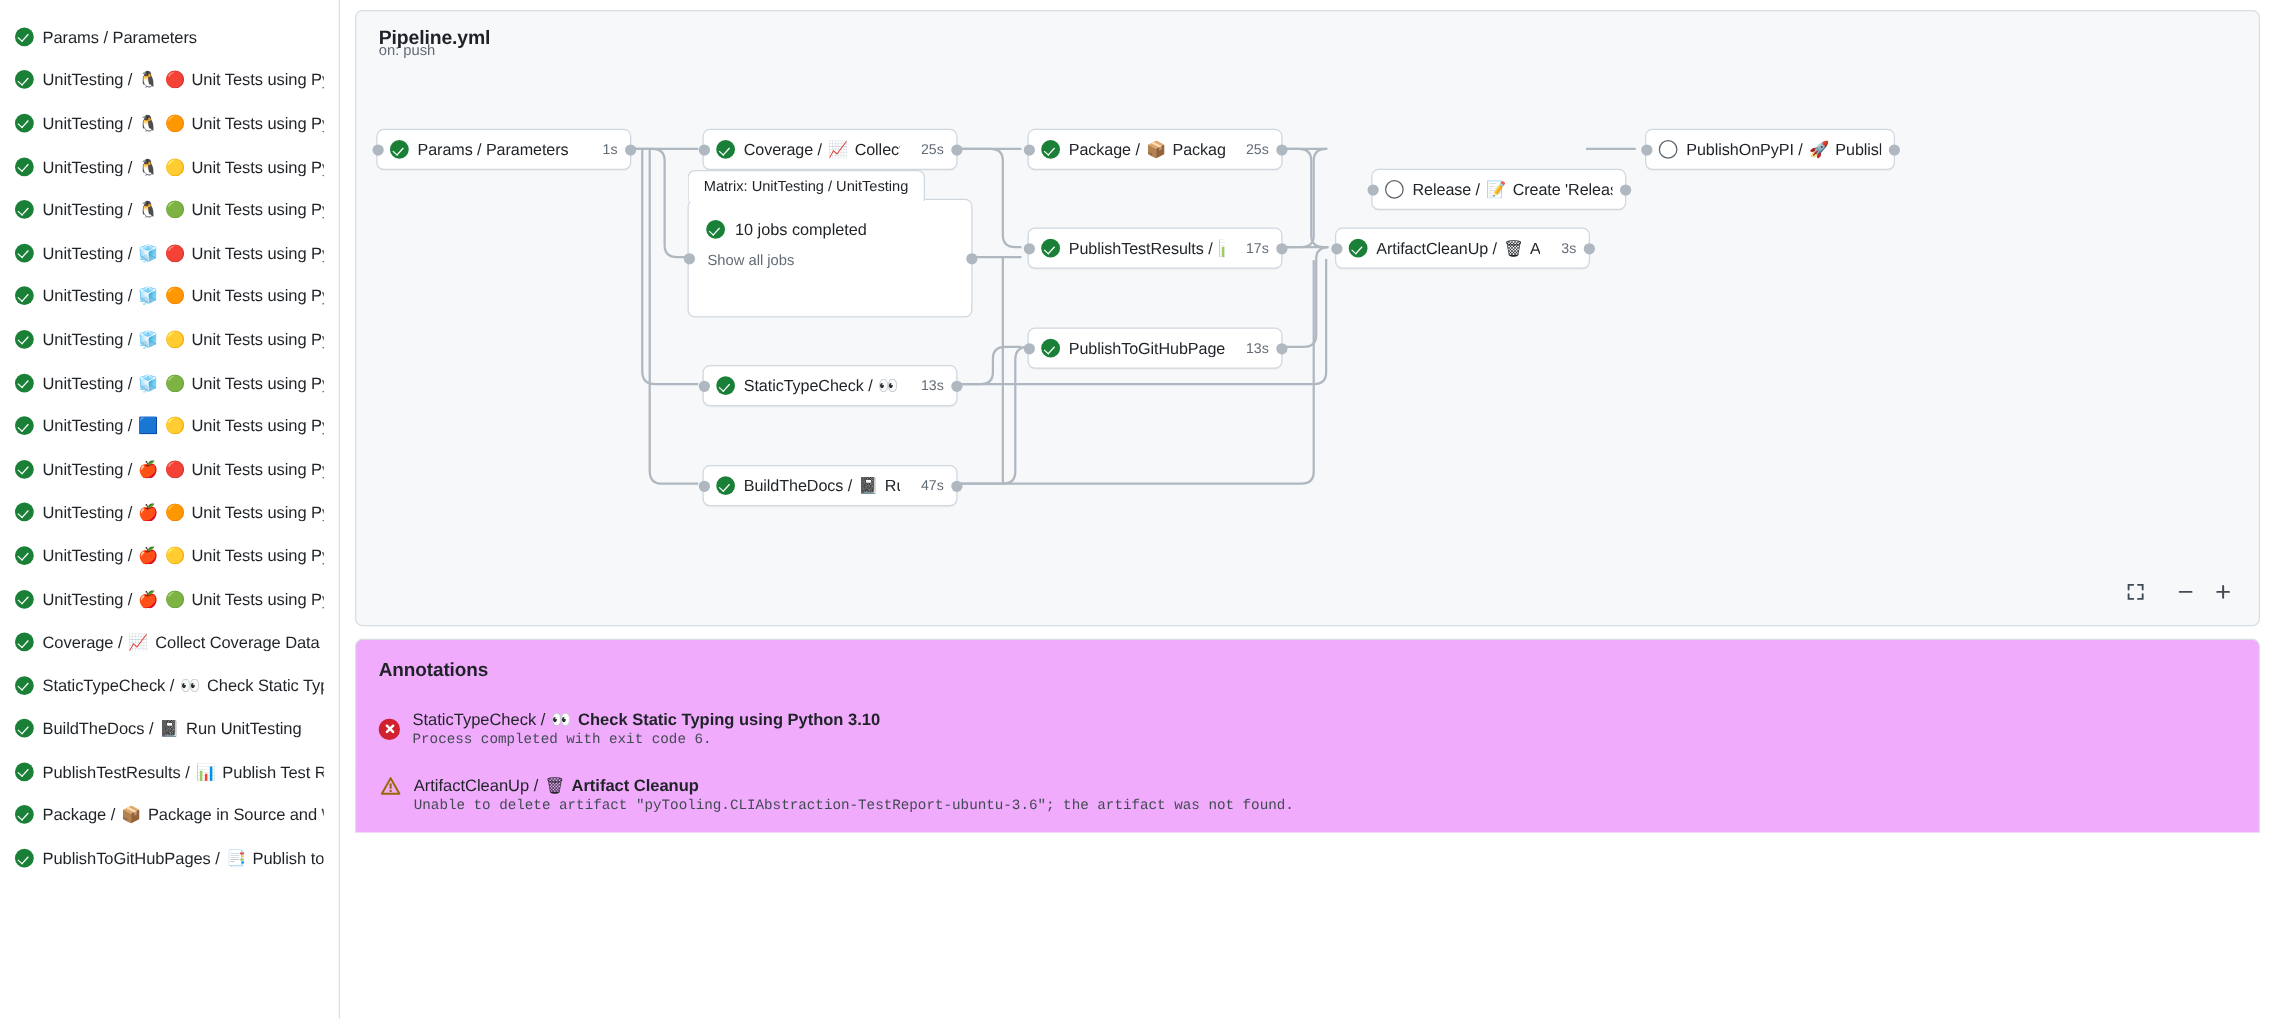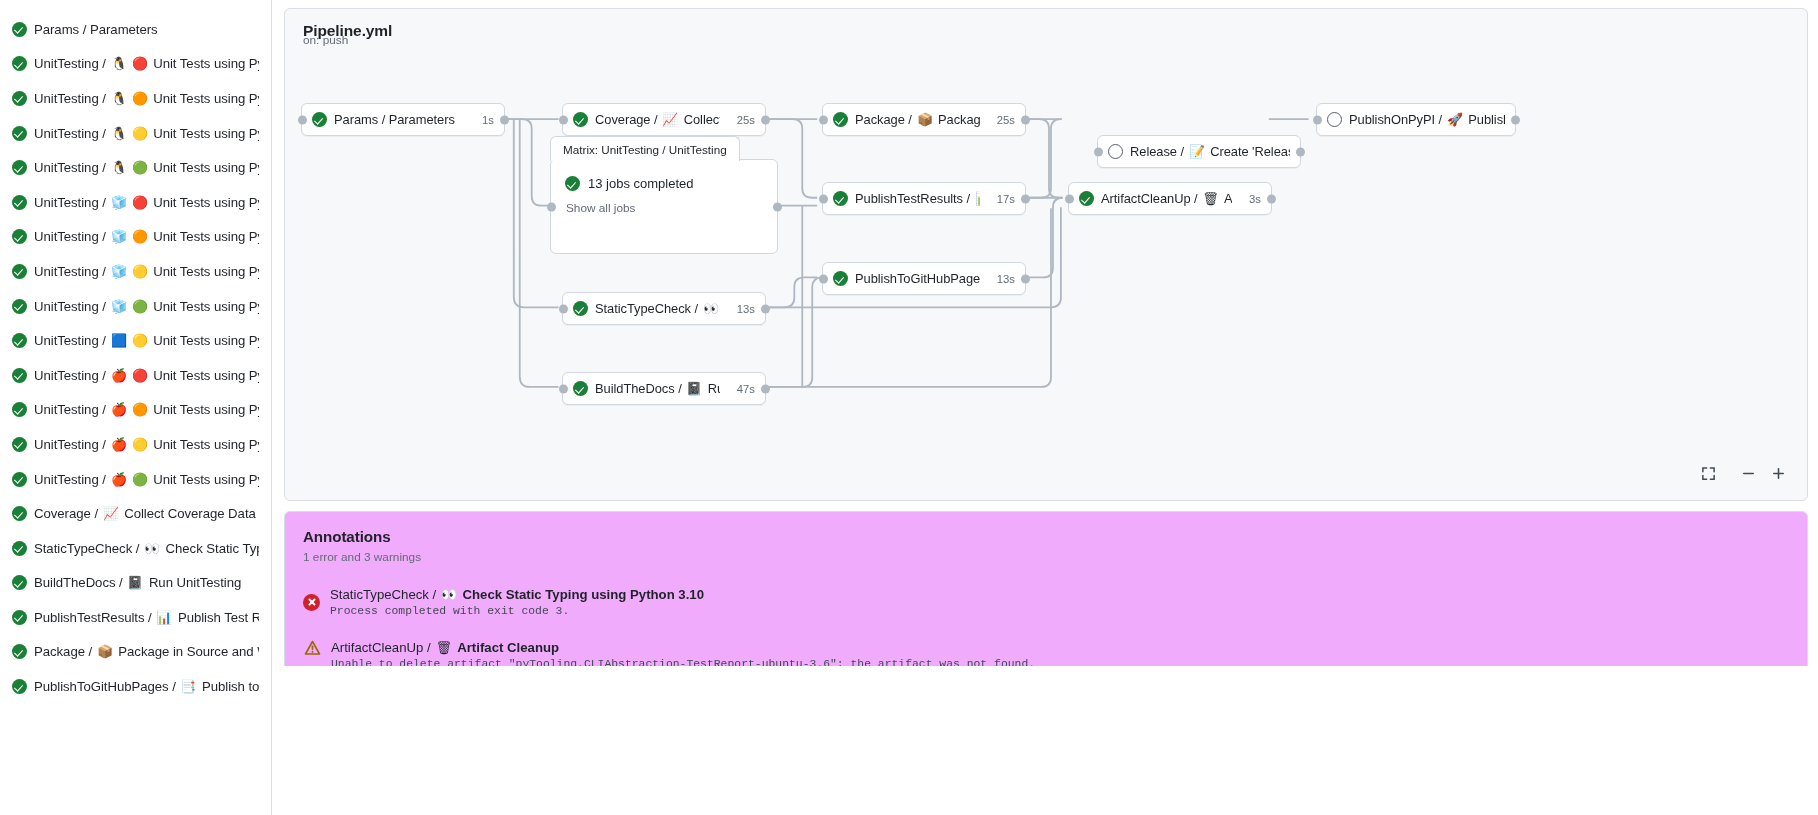--- a/index.html
+++ b/index.html
@@ -568,7 +568,7 @@
                 <span class="ic">
                   <span class="ic-success"></span>
                 </span>
-                <span>13 jobs completed</span>
+                <span>10 jobs completed</span>
               </div>
               <div class="matrix-link">Show all jobs</div>
             </div>

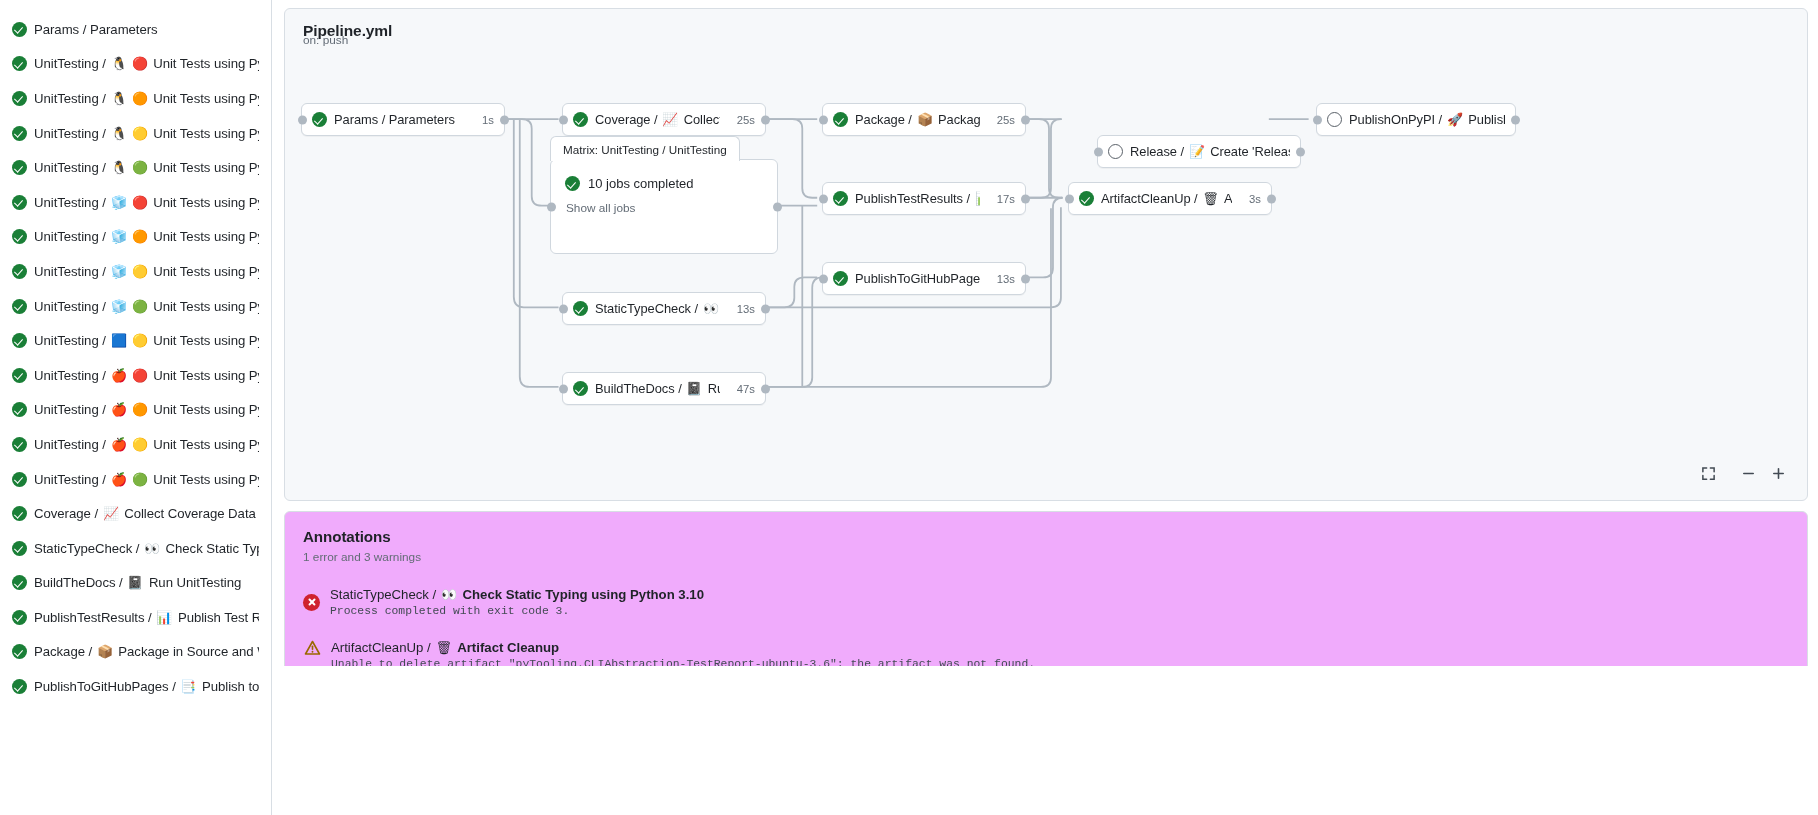--- a/index.html
+++ b/index.html
@@ -602,7 +602,6 @@
 
     <section class="annot-card">
       <div class="annot-title">Annotations</div>
-      <div class="annot-sub">1 error and 3 warnings</div>
       <div id="annot-list">
           <div class="annot-item">
             <span class="ic">

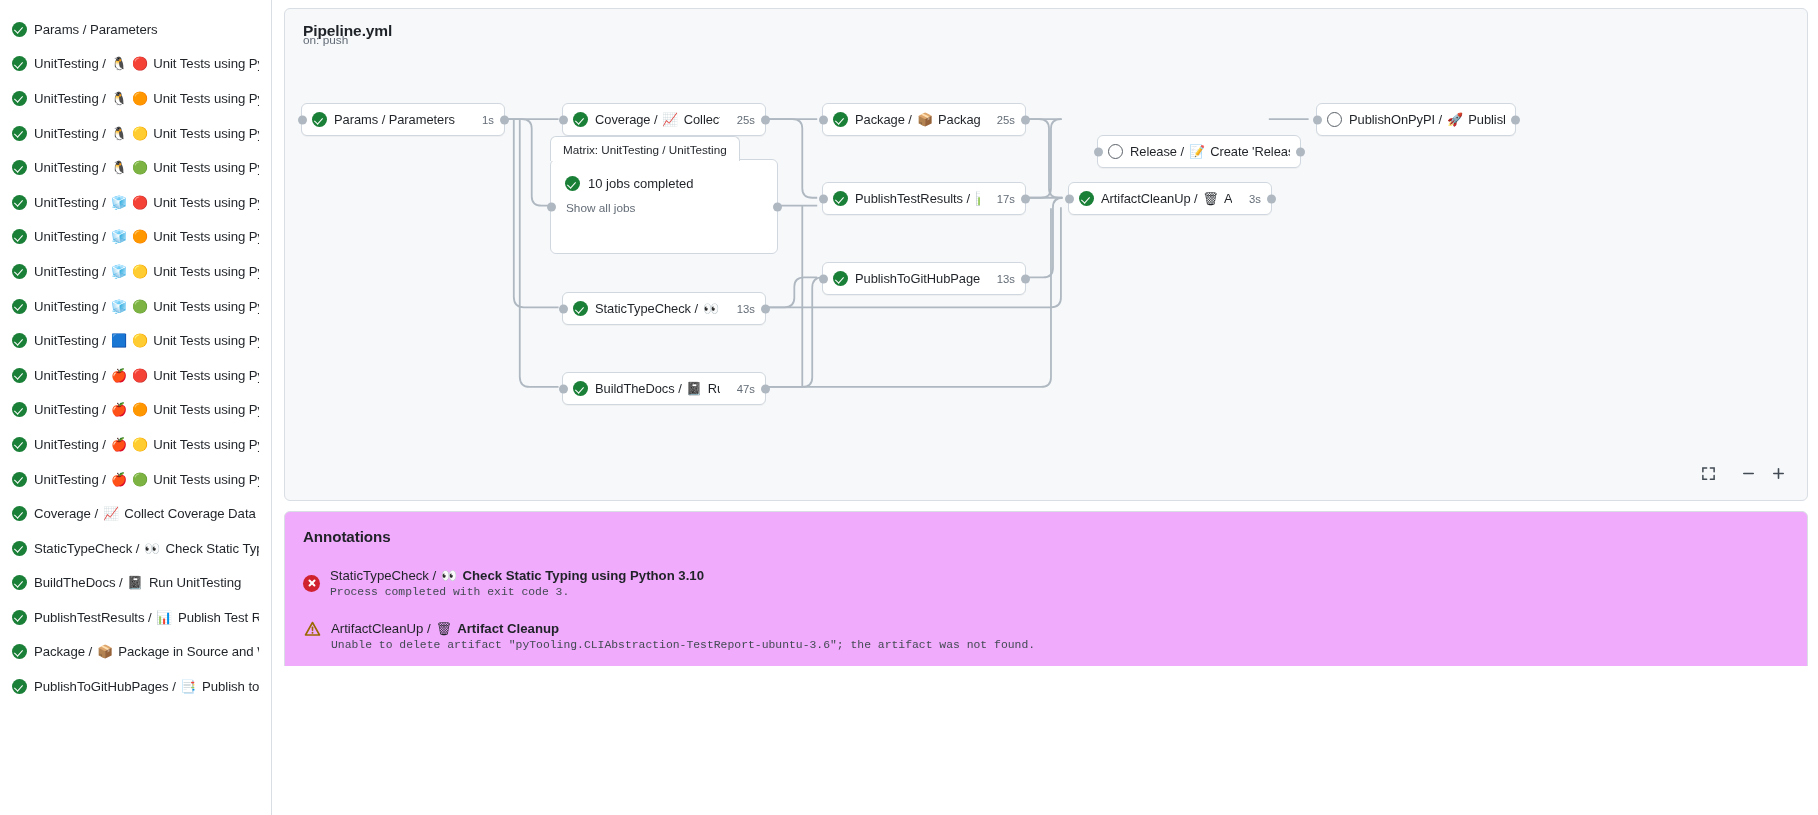--- a/index.html
+++ b/index.html
@@ -613,7 +613,7 @@
                 <span class="emo">👀</span>
                 <b>Check Static Typing using Python 3.10</b>
               </div>
-              <div class="annot-msg">Process completed with exit code 3.</div>
+              <div class="annot-msg">Process completed with exit code 6.</div>
             </div>
           </div>
           <div class="annot-item">

